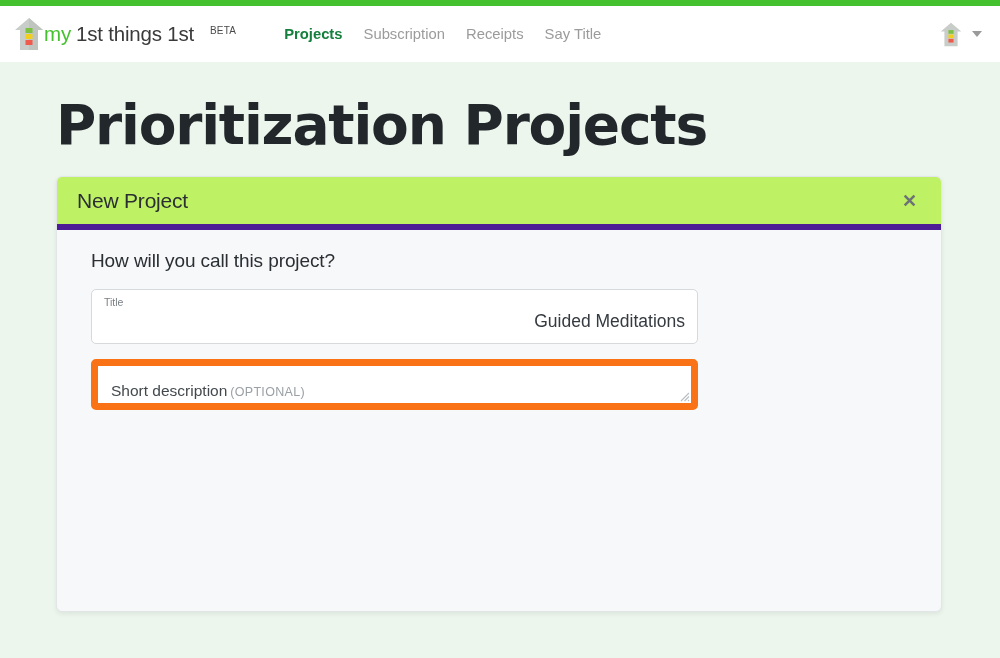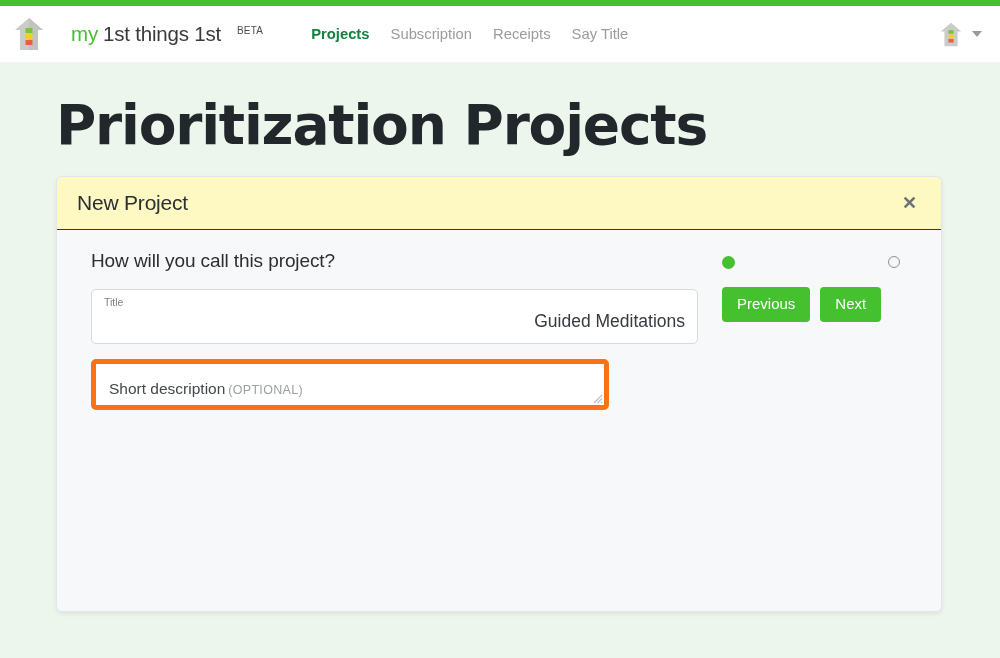--- a/index.html
+++ b/index.html
@@ -35,7 +35,7 @@
   .brand {
     display: flex;
     align-items: center;
-    gap: 27px;
+    gap: 0;
     text-decoration: none;
     flex-shrink: 0;
   }

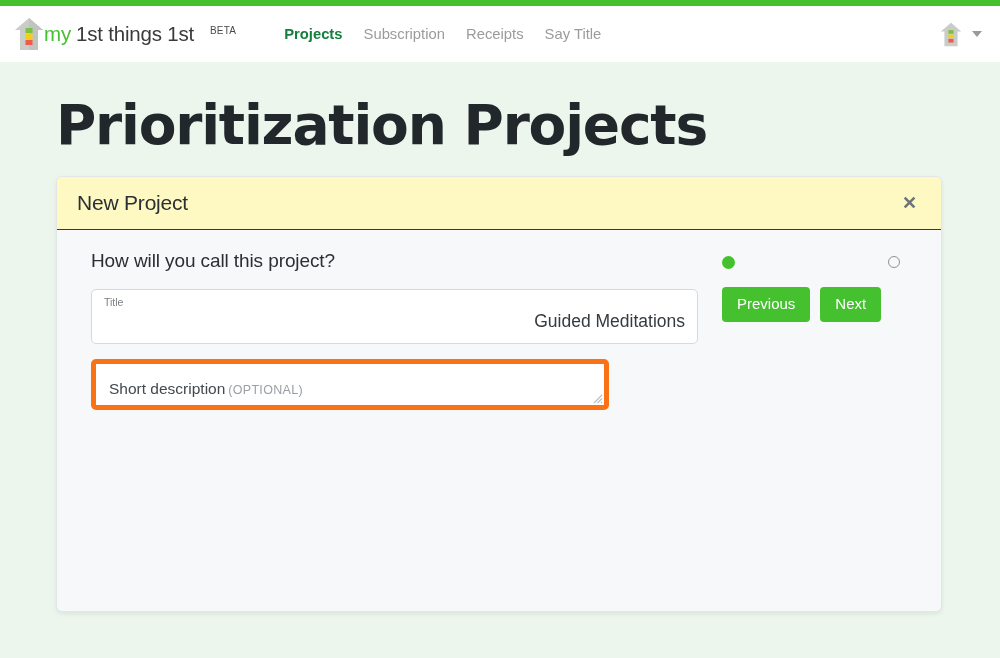--- a/index.html
+++ b/index.html
@@ -131,8 +131,8 @@
   }
   .card-header {
     height: 53px;
-    background: #fef9c3;
-    border-bottom: 1px solid #4c1d95;
+    background: #bef264;
+    border-bottom: 6px solid #4c1d95;
     display: flex;
     align-items: center;
     padding: 0 20px;

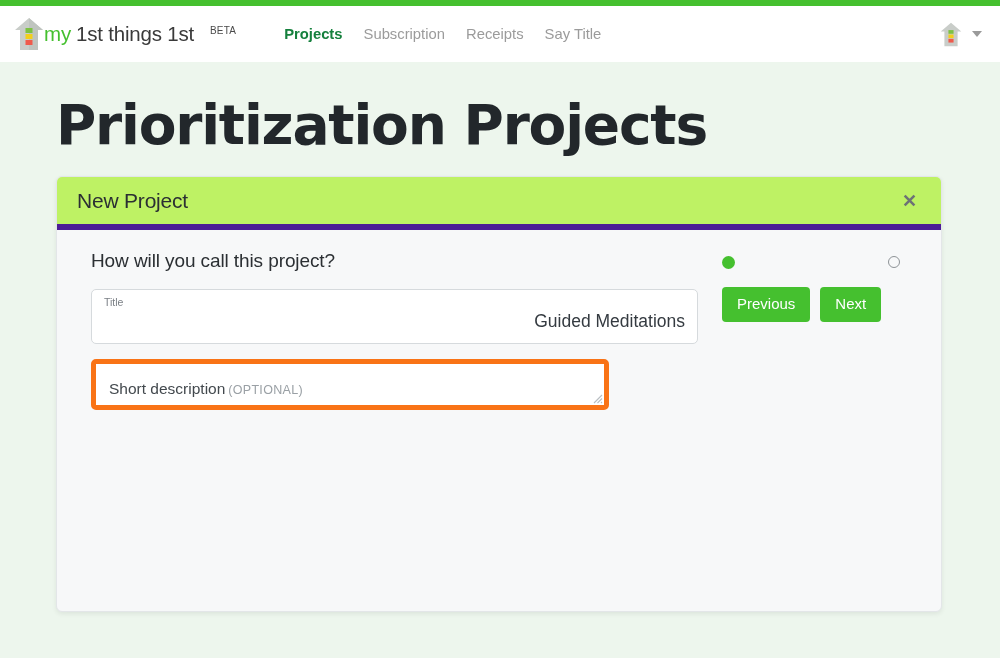--- a/index.html
+++ b/index.html
@@ -363,16 +363,6 @@
         </div>
       </div>
 
-      <div class="nav-col">
-        <div class="steps">
-          <span class="step-dot"></span>
-          <span class="step-dot empty"></span>
-        </div>
-        <div class="btn-row">
-          <button class="btn">Previous</button>
-          <button class="btn">Next</button>
-        </div>
-      </div>
 
     </div>
   </div>

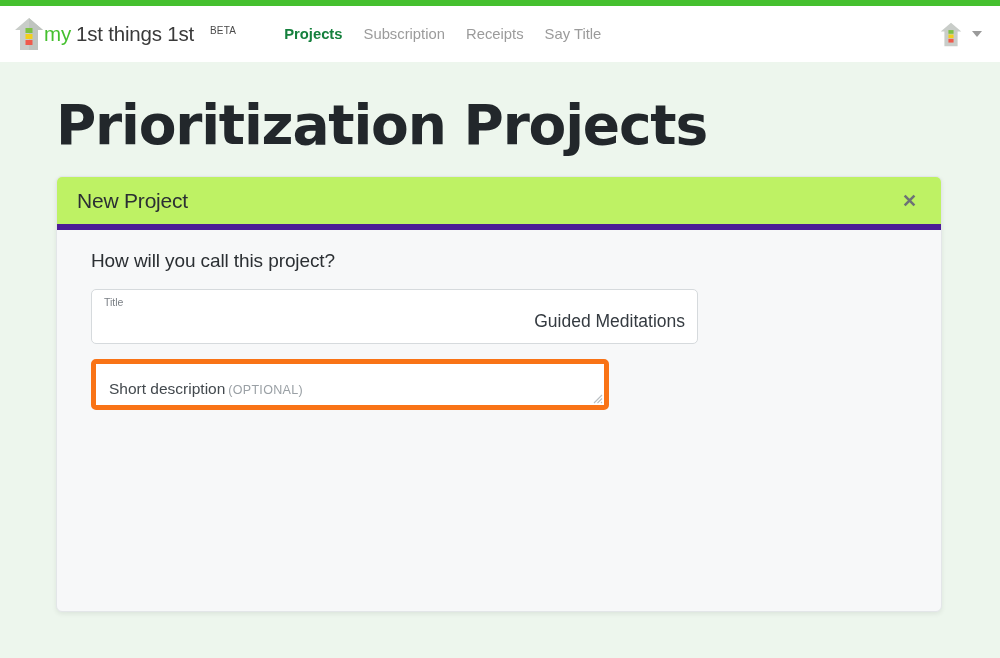--- a/index.html
+++ b/index.html
@@ -206,10 +206,10 @@
 
   .textarea-wrap {
     position: relative;
-    width: 518px;
+    width: 607px;
     height: 51px;
     background: #ffffff;
-    border: 5px solid #f97316;
+    border: 7px solid #f97316;
     border-radius: 5px;
     overflow: hidden;
   }

